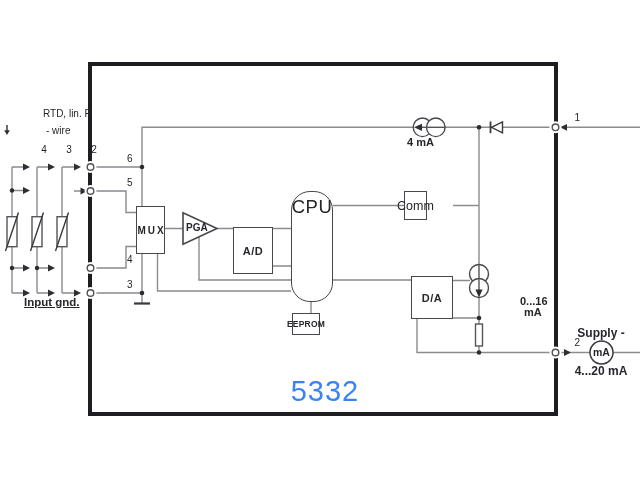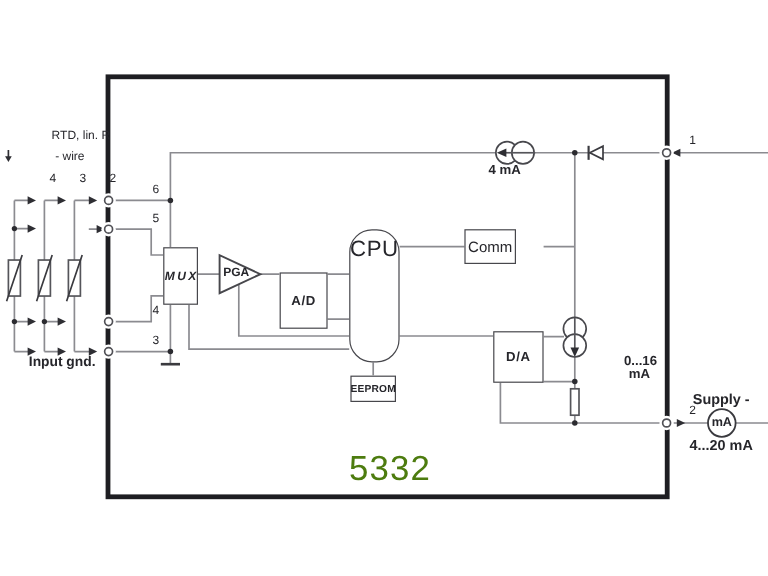--- a/index.html
+++ b/index.html
@@ -22,7 +22,7 @@
   .blk-cpu{left:291px;top:191px;width:42px;height:111px;font-size:18.5px;font-weight:400;
            letter-spacing:.5px;align-items:flex-start;padding-top:4px;border-radius:19px;}
   .blk-eeprom{left:292px;top:313px;width:38px;height:22px;font-size:8.5px;letter-spacing:.2px;}
-  .blk-comm{left:387px;top:191px;width:43px;height:29px;font-size:12.5px;font-weight:400;}
+  .blk-comm{left:404px;top:191px;width:23px;height:29px;font-size:12.5px;font-weight:400;}
   .blk-dac{left:411px;top:276px;width:42px;height:43px;font-size:11px;letter-spacing:.5px;}
   .lbl{position:absolute;white-space:nowrap;}
   .b12{font-size:10px;font-weight:400;padding-left:32px;}

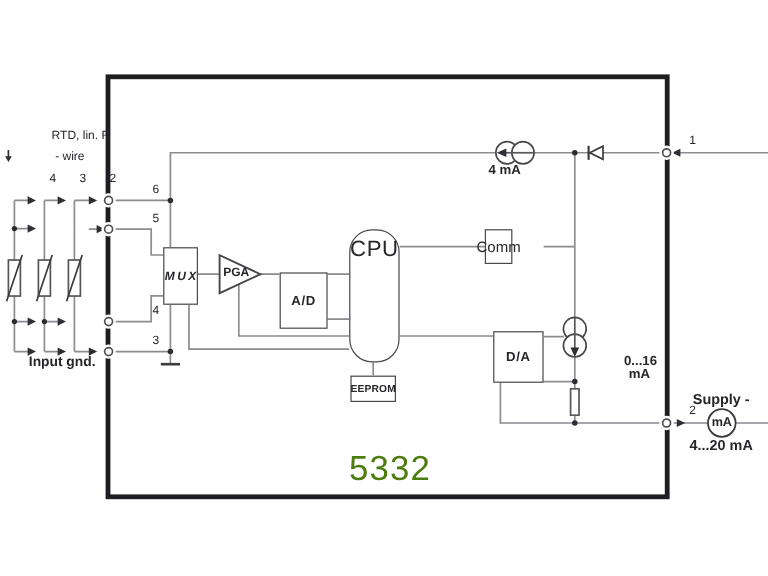--- a/index.html
+++ b/index.html
@@ -17,7 +17,7 @@
     display:flex;align-items:center;justify-content:center;
     font-weight:700;box-sizing:border-box;
   }
-  .blk-mux{left:136px;top:206px;width:29px;height:48px;font-size:10px;letter-spacing:2px;padding-left:2px;font-style:italic;}
+  .blk-mux{left:136px;top:206px;width:29px;height:48px;font-size:10px;letter-spacing:2px;padding-left:2px;}
   .blk-adc{left:233px;top:204px;width:40px;height:47px;font-size:11px;letter-spacing:.5px;margin-top:23px;}
   .blk-cpu{left:291px;top:191px;width:42px;height:111px;font-size:18.5px;font-weight:400;
            letter-spacing:.5px;align-items:flex-start;padding-top:4px;border-radius:19px;}

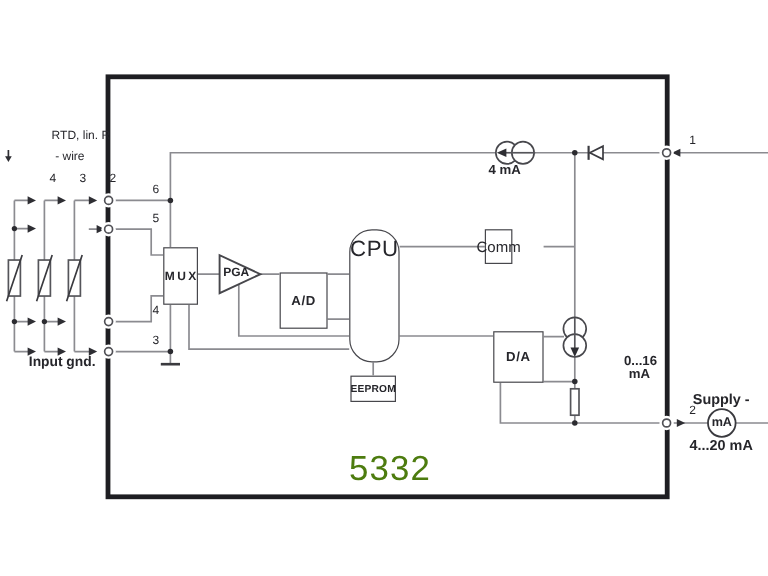--- a/index.html
+++ b/index.html
@@ -33,7 +33,7 @@
   .cnt4{left:4px;} .cnt3{left:29px;} .cnt2{left:54px;}
   .term{left:95px;}
   .t6{top:153px;} .t5{top:176.5px;} .t4{top:254px;} .t3{top:278.5px;}
-  .inputgnd{left:24px;top:295.5px;font-size:11.5px;font-weight:700;}
+  .inputgnd{left:24px;top:295.5px;font-size:11.5px;font-weight:700;text-decoration:underline;}
   .tnum{width:10px;text-align:right;}
   .t1num{left:538px;top:112px;}
   .t2num{left:538px;top:337px;}

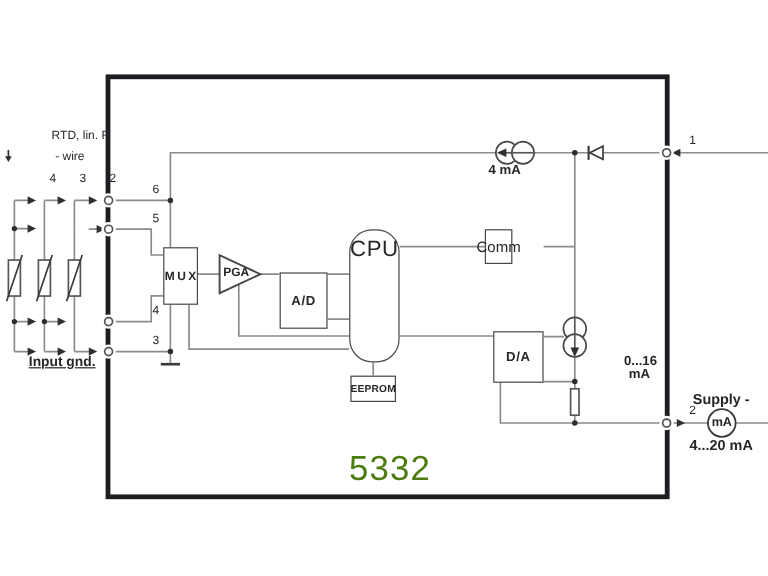--- a/index.html
+++ b/index.html
@@ -21,7 +21,7 @@
   .blk-adc{left:233px;top:204px;width:40px;height:47px;font-size:11px;letter-spacing:.5px;margin-top:23px;}
   .blk-cpu{left:291px;top:191px;width:42px;height:111px;font-size:18.5px;font-weight:400;
            letter-spacing:.5px;align-items:flex-start;padding-top:4px;border-radius:19px;}
-  .blk-eeprom{left:292px;top:313px;width:38px;height:22px;font-size:8.5px;letter-spacing:.2px;}
+  .blk-eeprom{left:292px;top:313px;width:28px;height:22px;font-size:8.5px;letter-spacing:.2px;}
   .blk-comm{left:404px;top:191px;width:23px;height:29px;font-size:12.5px;font-weight:400;}
   .blk-dac{left:411px;top:276px;width:42px;height:43px;font-size:11px;letter-spacing:.5px;}
   .lbl{position:absolute;white-space:nowrap;}

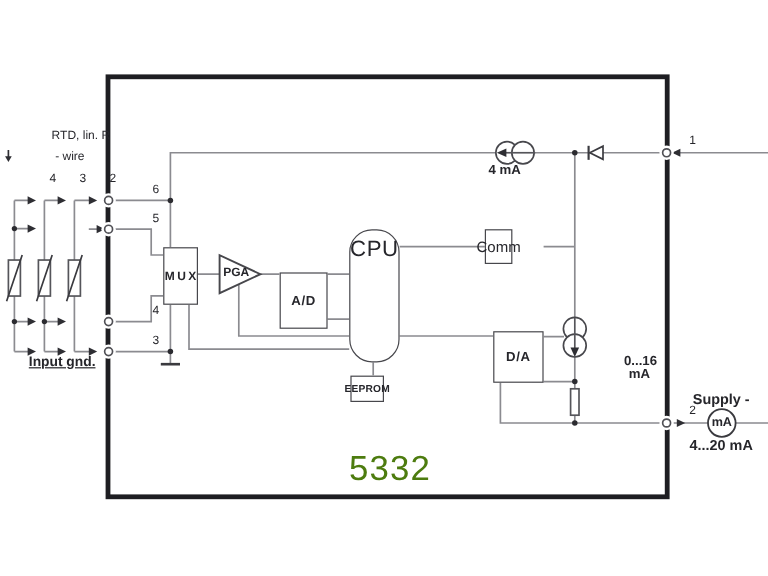--- a/index.html
+++ b/index.html
@@ -46,7 +46,7 @@
   .daccur .l2{padding-left:4px;}
   .pgalbl{left:186px;top:222px;font-size:10px;font-weight:700;}
   .model{left:265px;top:375px;width:120px;text-align:center;font-size:29px;font-weight:400;
-         letter-spacing:1px;color:#4d7c0f;}
+         letter-spacing:1px;color:#3b82f6;}
 </style>
 </head>
 <body>

